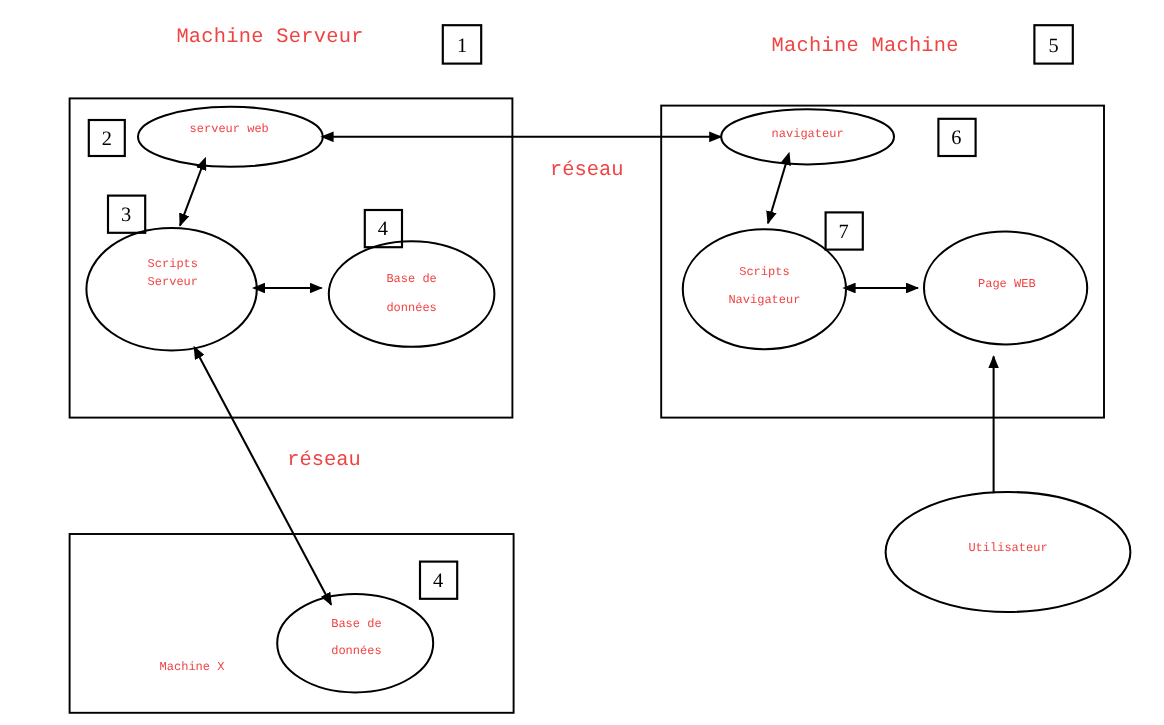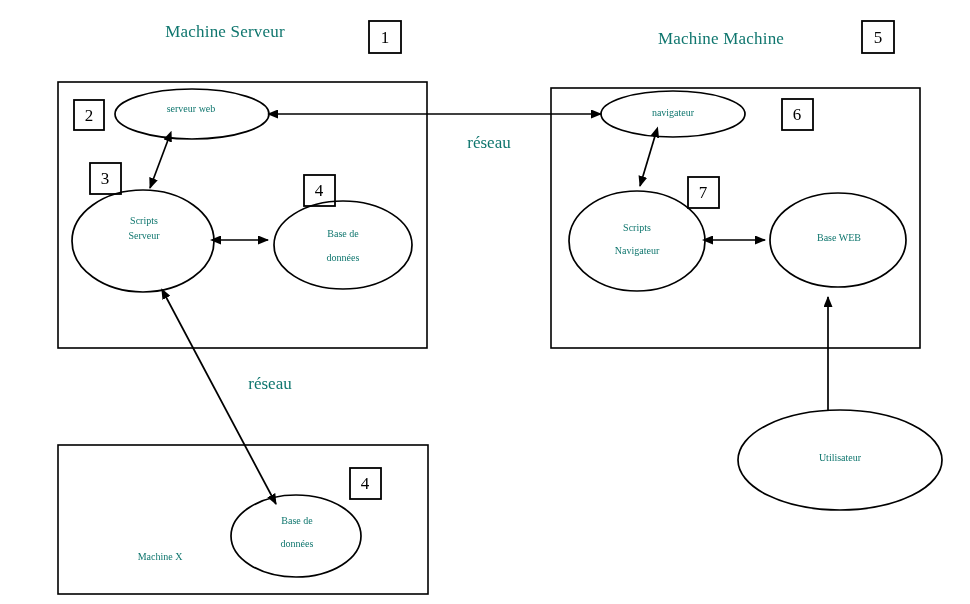--- a/index.html
+++ b/index.html
@@ -30,8 +30,8 @@
     position: absolute;
     white-space: nowrap;
     line-height: 1.15;
-    font-family: Liberation Serif, serif;
-    color: #0f766e;
+    font-family: Liberation Mono, monospace;
+    color: #ef4444;
   }
   .machine-title {
     font-size: 17px;

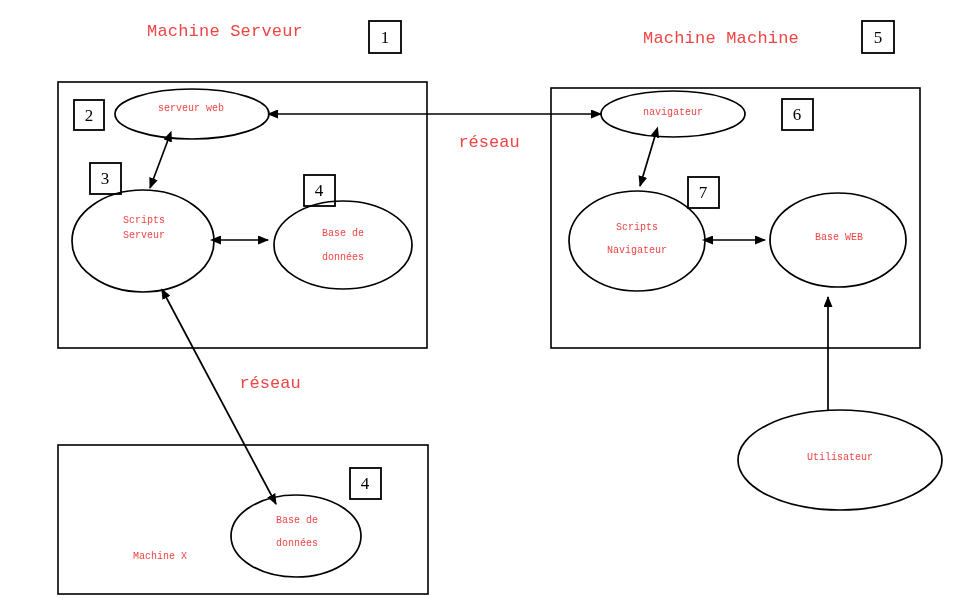--- a/index.html
+++ b/index.html
@@ -129,7 +129,7 @@
   <div class="label node-label centered" style="left:637px; top:228px;">Scripts</div>
   <div class="label node-label centered" style="left:637px; top:251px;">Navigateur</div>
 
-  <div class="label node-label centered" style="left:839px; top:238px;">Base WEB</div>
+  <div class="label node-label centered" style="left:839px; top:238px;">Page WEB</div>
 
   <div class="label node-label centered" style="left:297px; top:521px;">Base de</div>
   <div class="label node-label centered" style="left:297px; top:544px;">données</div>

